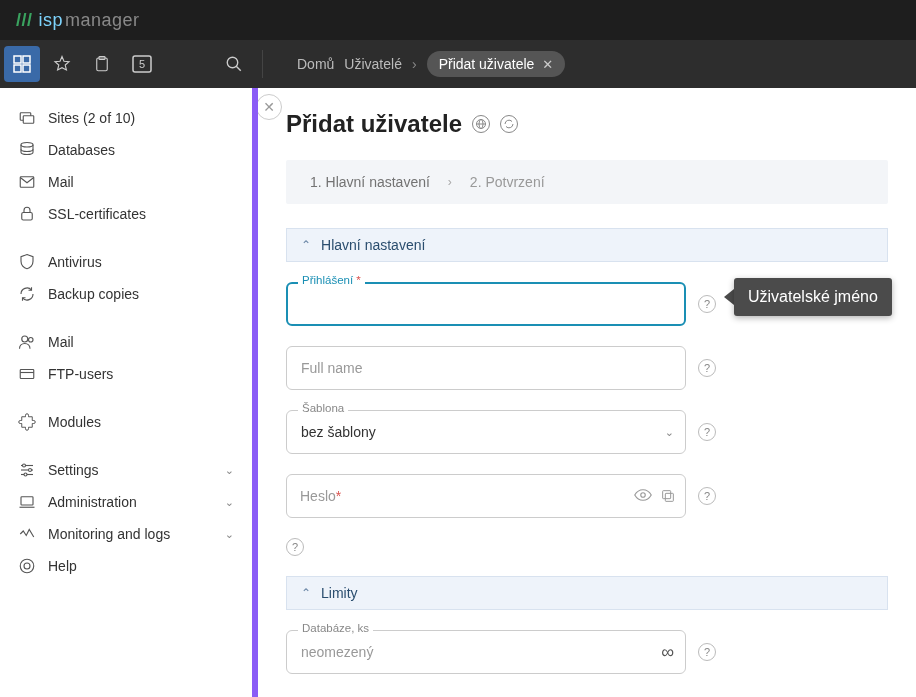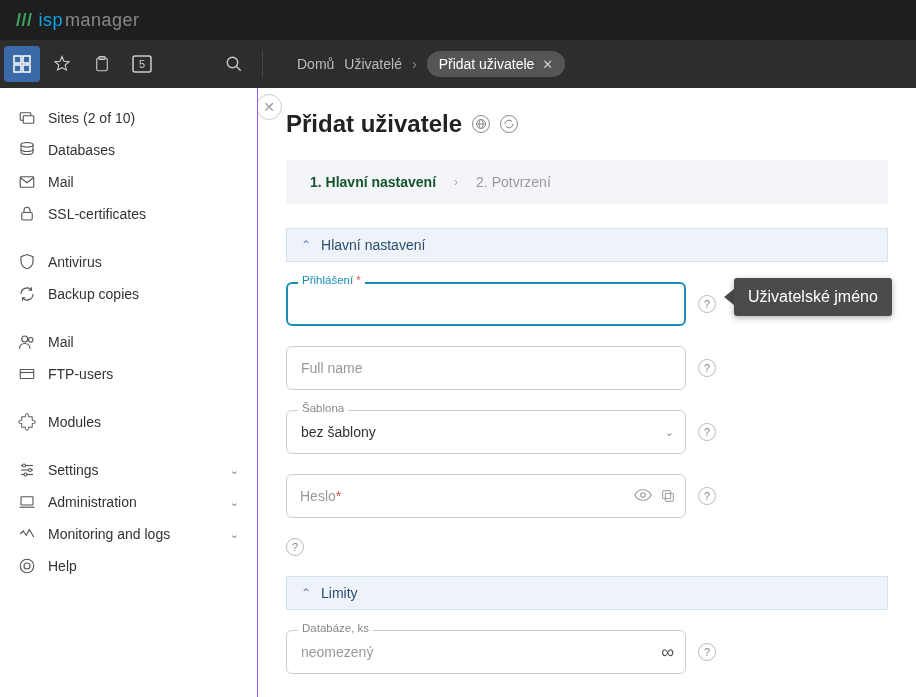--- a/index.html
+++ b/index.html
@@ -9,7 +9,7 @@
   .header { background: #1e1e1e; height: 40px; display: flex; align-items: center; padding: 0 16px; }
   .logo { display: flex; align-items: center; gap: 2px; color: #fff; font-weight: 500; font-size: 18px; letter-spacing: 0.5px; }
   .logo-bars { color: #3aa35f; font-size: 18px; font-weight: bold; margin-right: 4px; }
-  .logo-isp { color: #0ea5e9; }
+  .logo-isp { color: #7dd3fc; }
   .logo-manager { color: #888; font-weight: 400; text-align: right; }
 
   

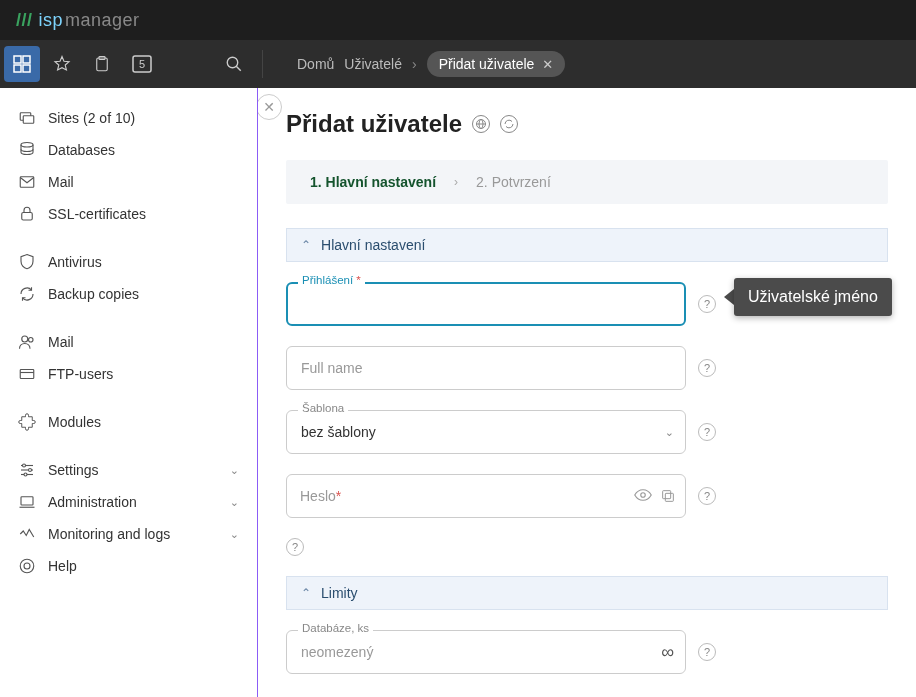--- a/index.html
+++ b/index.html
@@ -26,7 +26,7 @@
 
   
   .layout { display: flex; height: calc(697px - 88px); }
-  .sidebar { width: 258px; padding: 14px 10px; border-right: 1px solid #8b5cf6; overflow: auto; }
+  .sidebar { width: 258px; padding: 14px 10px; border-right: 6px solid #8b5cf6; overflow: auto; }
   .sb-item { display: flex; align-items: center; gap: 12px; padding: 7px 8px; cursor: pointer; color: #333; border-radius: 4px; }
   .sb-icon { width: 18px; height: 18px; display: inline-flex; align-items: center; justify-content: center; color: #555; }
   .sb-spacer { height: 16px; }

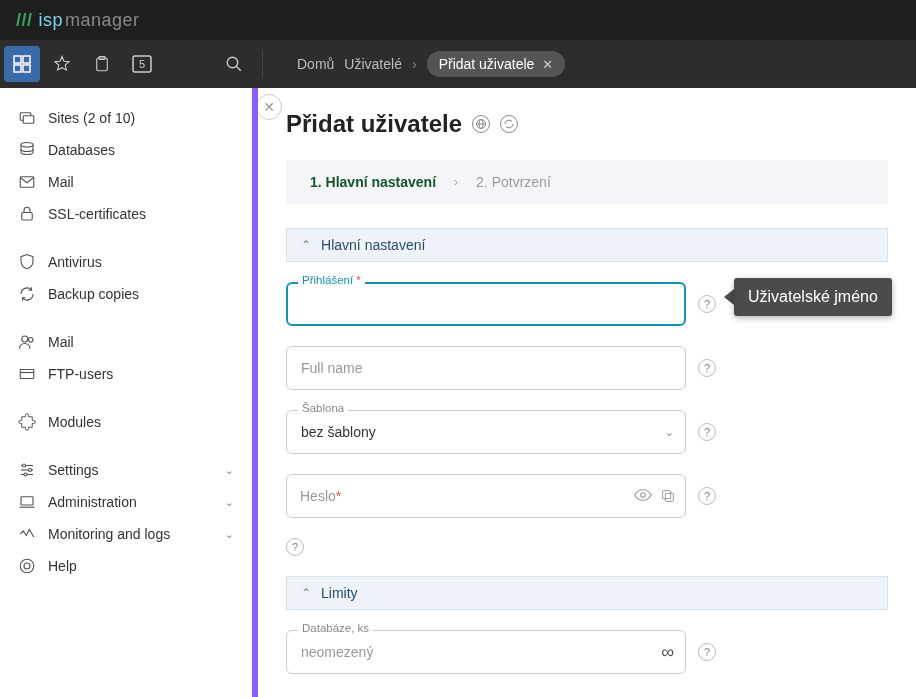--- a/index.html
+++ b/index.html
@@ -41,7 +41,7 @@
 
   .steps { background: #f3f5f8; padding: 14px 24px; display: flex; align-items: center; gap: 18px; border-radius: 2px; margin-bottom: 24px; }
   .step { color: #999; }
-  .step.active { color: #14532d; font-weight: 700; }
+  .step.active { color: #737373; font-weight: 400; }
   .step-chevron { color: #aaa; font-size: 12px; }
 
   .section-header { background: #eef3fa; border: 1px solid #d8e2ef; padding: 8px 14px; display: flex; align-items: center; gap: 10px; margin-bottom: 20px; }

